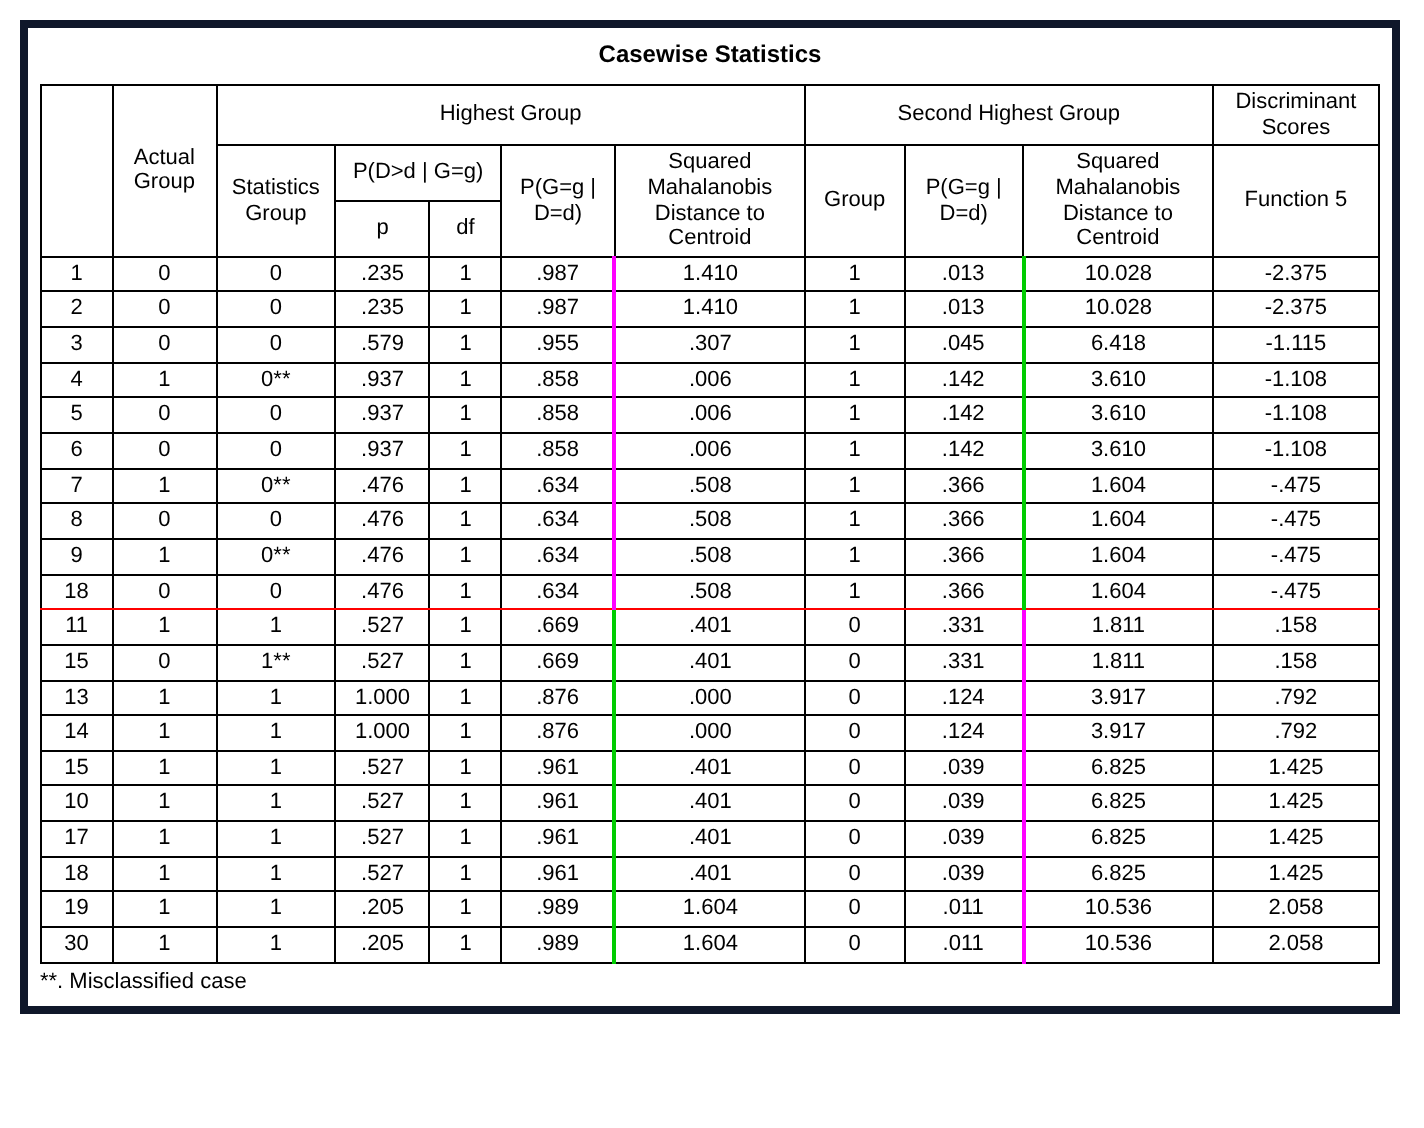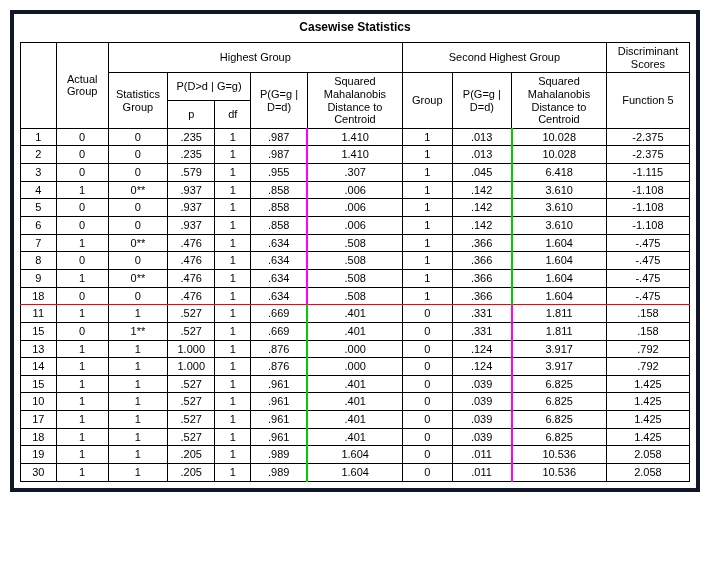--- a/index.html
+++ b/index.html
@@ -371,6 +371,7 @@
       </tbody>
   </table>
 
+  <div class="footnote">**. Misclassified case</div>
 </div>
 
 </body></html>

